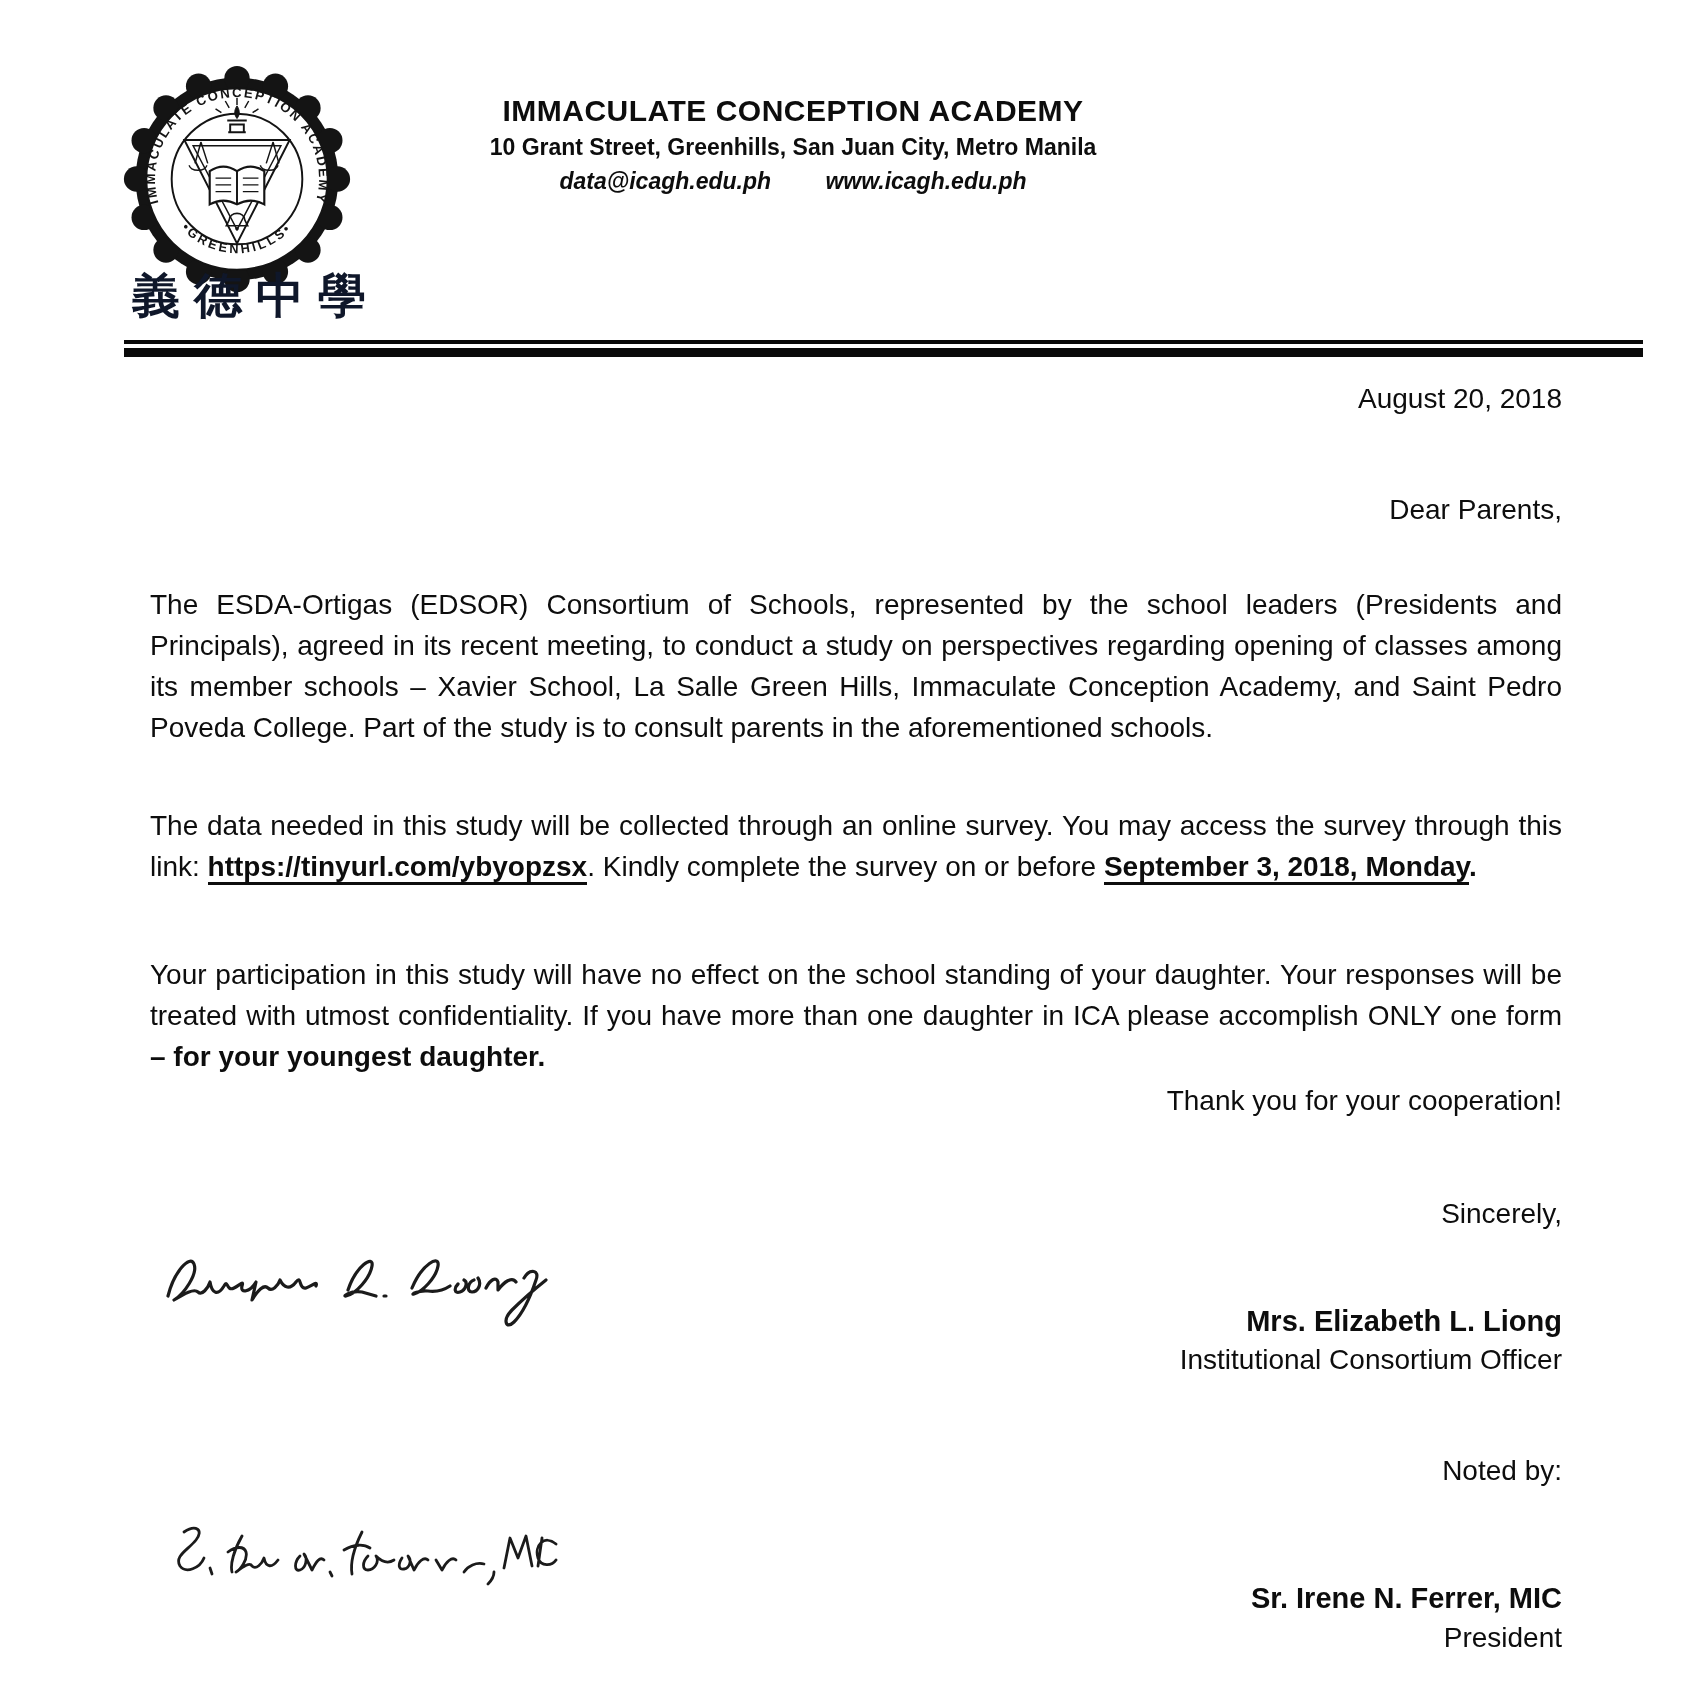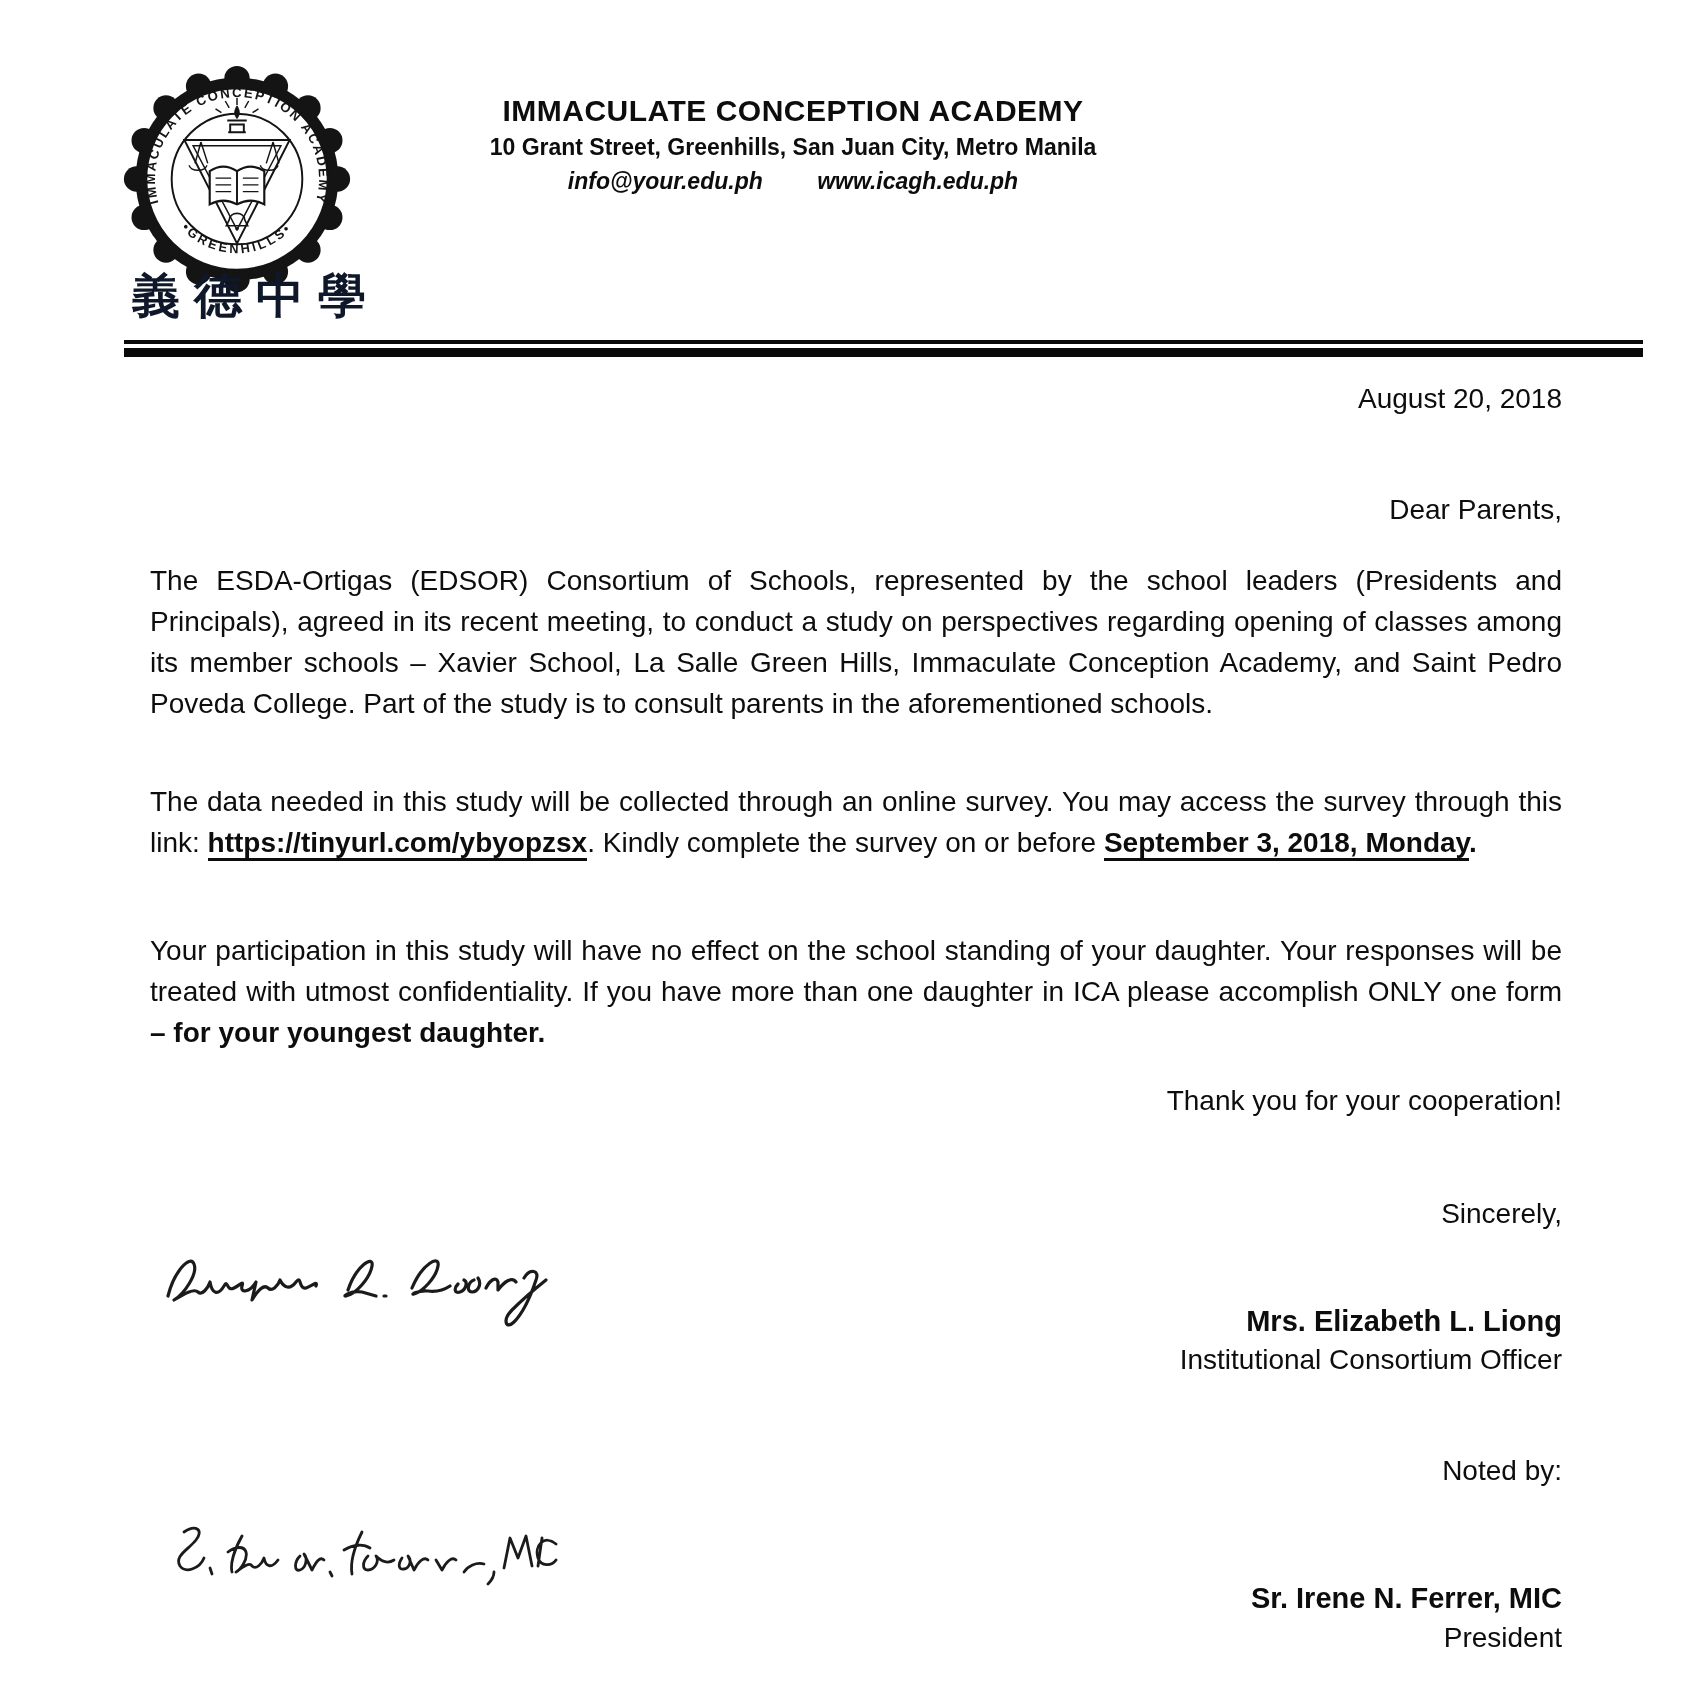--- a/index.html
+++ b/index.html
@@ -113,7 +113,7 @@
       <div class="school-name">IMMACULATE CONCEPTION ACADEMY</div>
       <div class="head-line">10 Grant Street, Greenhills, San Juan City, Metro Manila</div>
       <div class="head-line head-gap italic">
-        <span>info@your.edu.ph</span>
+        <span>data@icagh.edu.ph</span>
         <span>www.icagh.edu.ph</span>
       </div>
     </div>

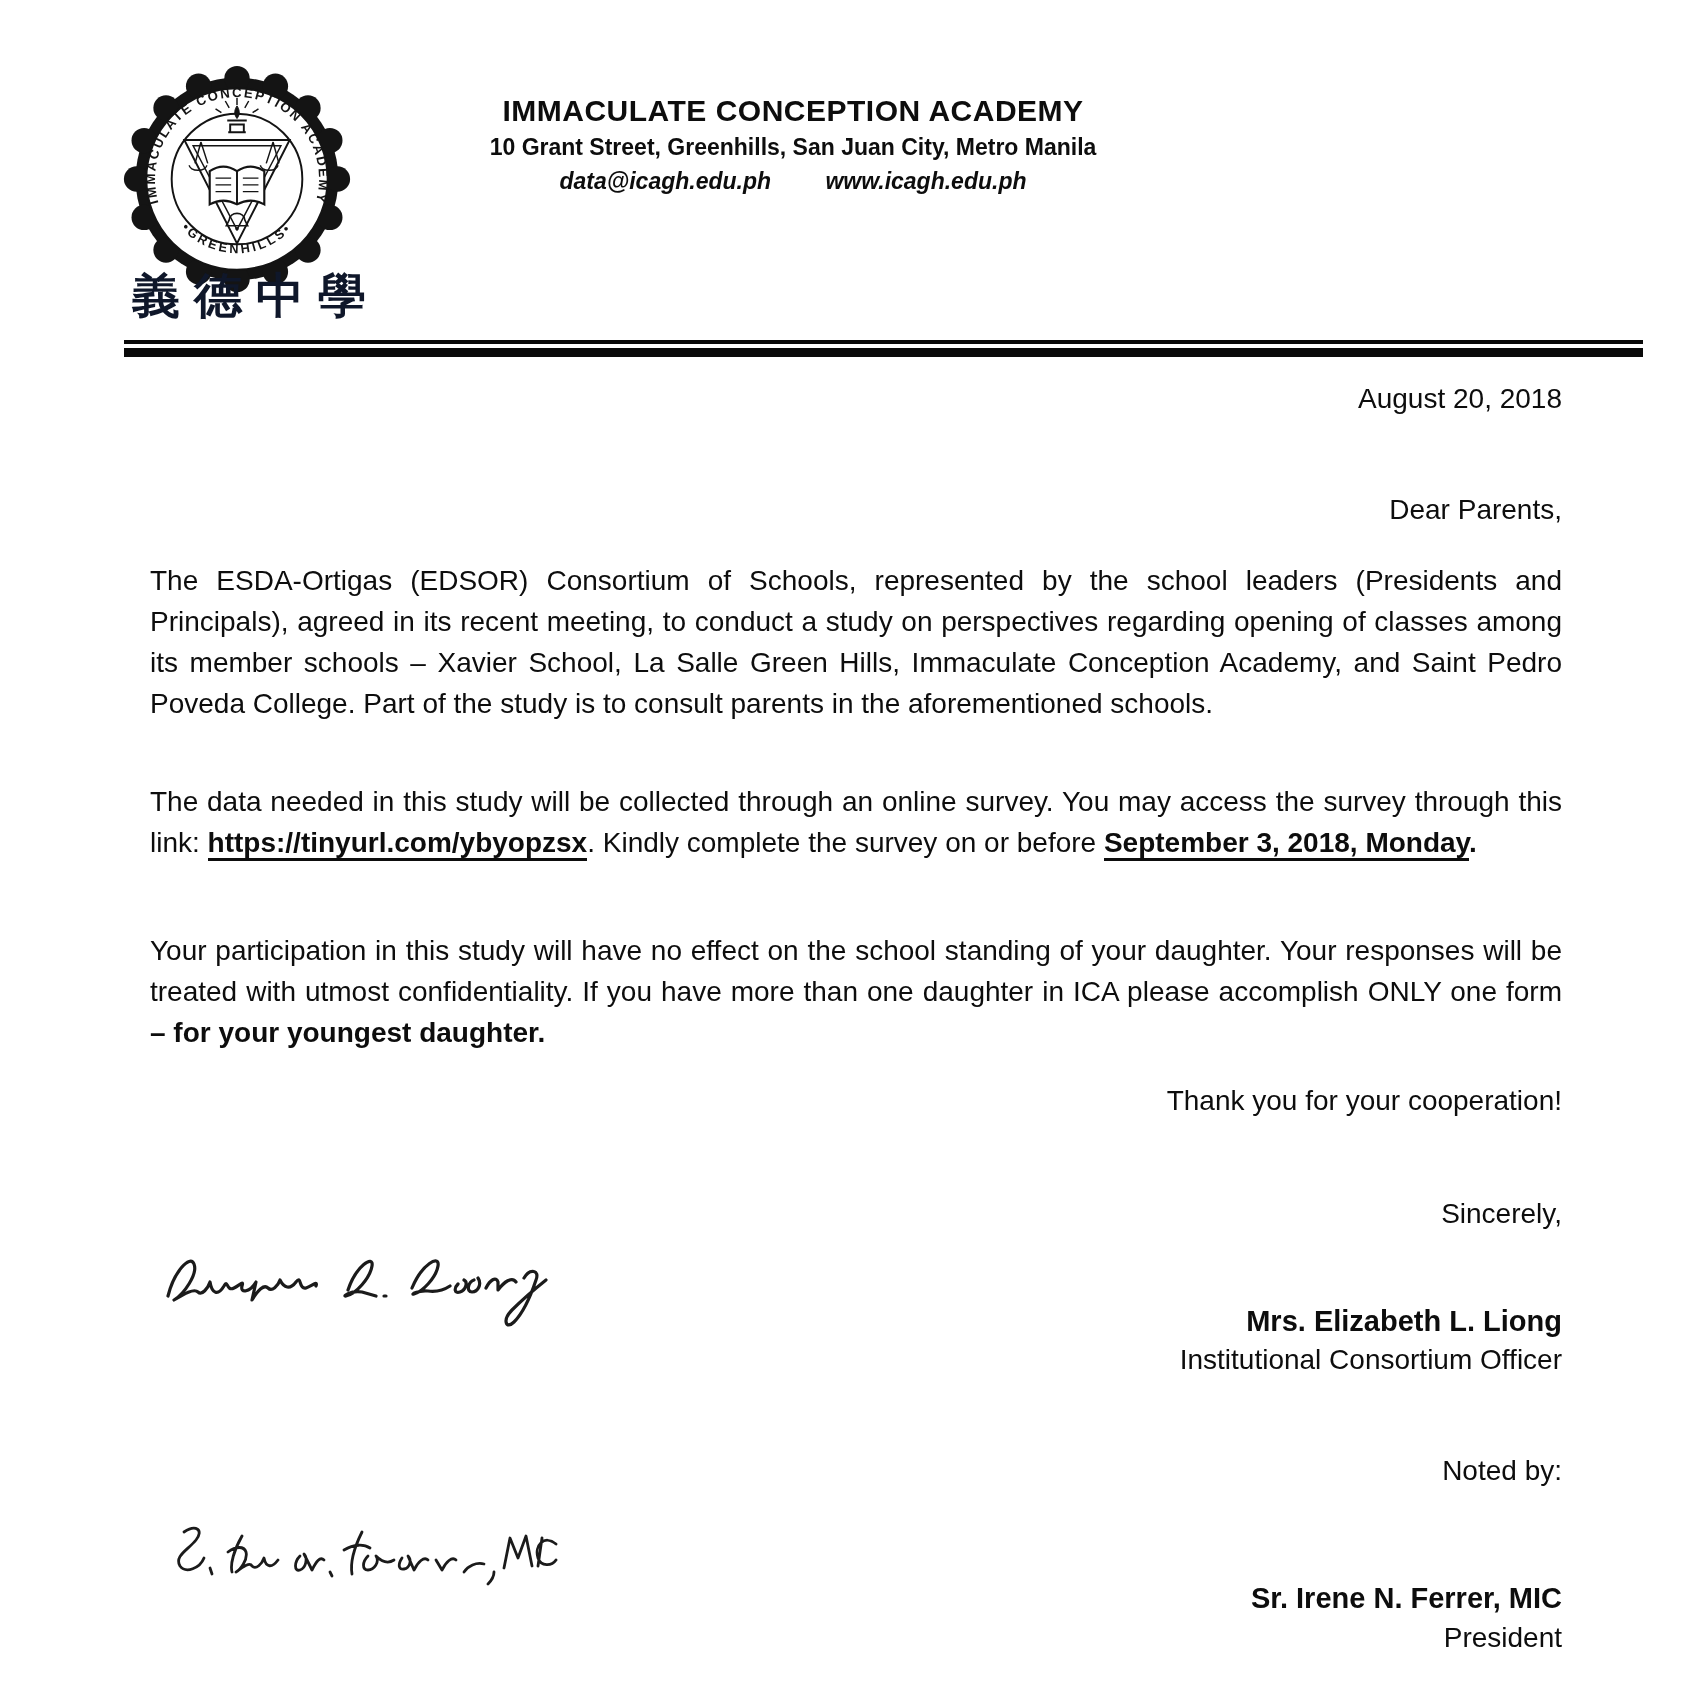--- a/index.html
+++ b/index.html
@@ -31,7 +31,7 @@
   
   .bodytext{font-size:28px;line-height:41px;color:#0d0d0d;}
   .col{left:150px;width:1412px;}
-  .just{text-align:justify;}
+  .just{text-align:justify;margin-top:24px;}
   .b{font-weight:bold;}
   .bu{
     font-weight:bold;color:inherit;text-decoration:none;

